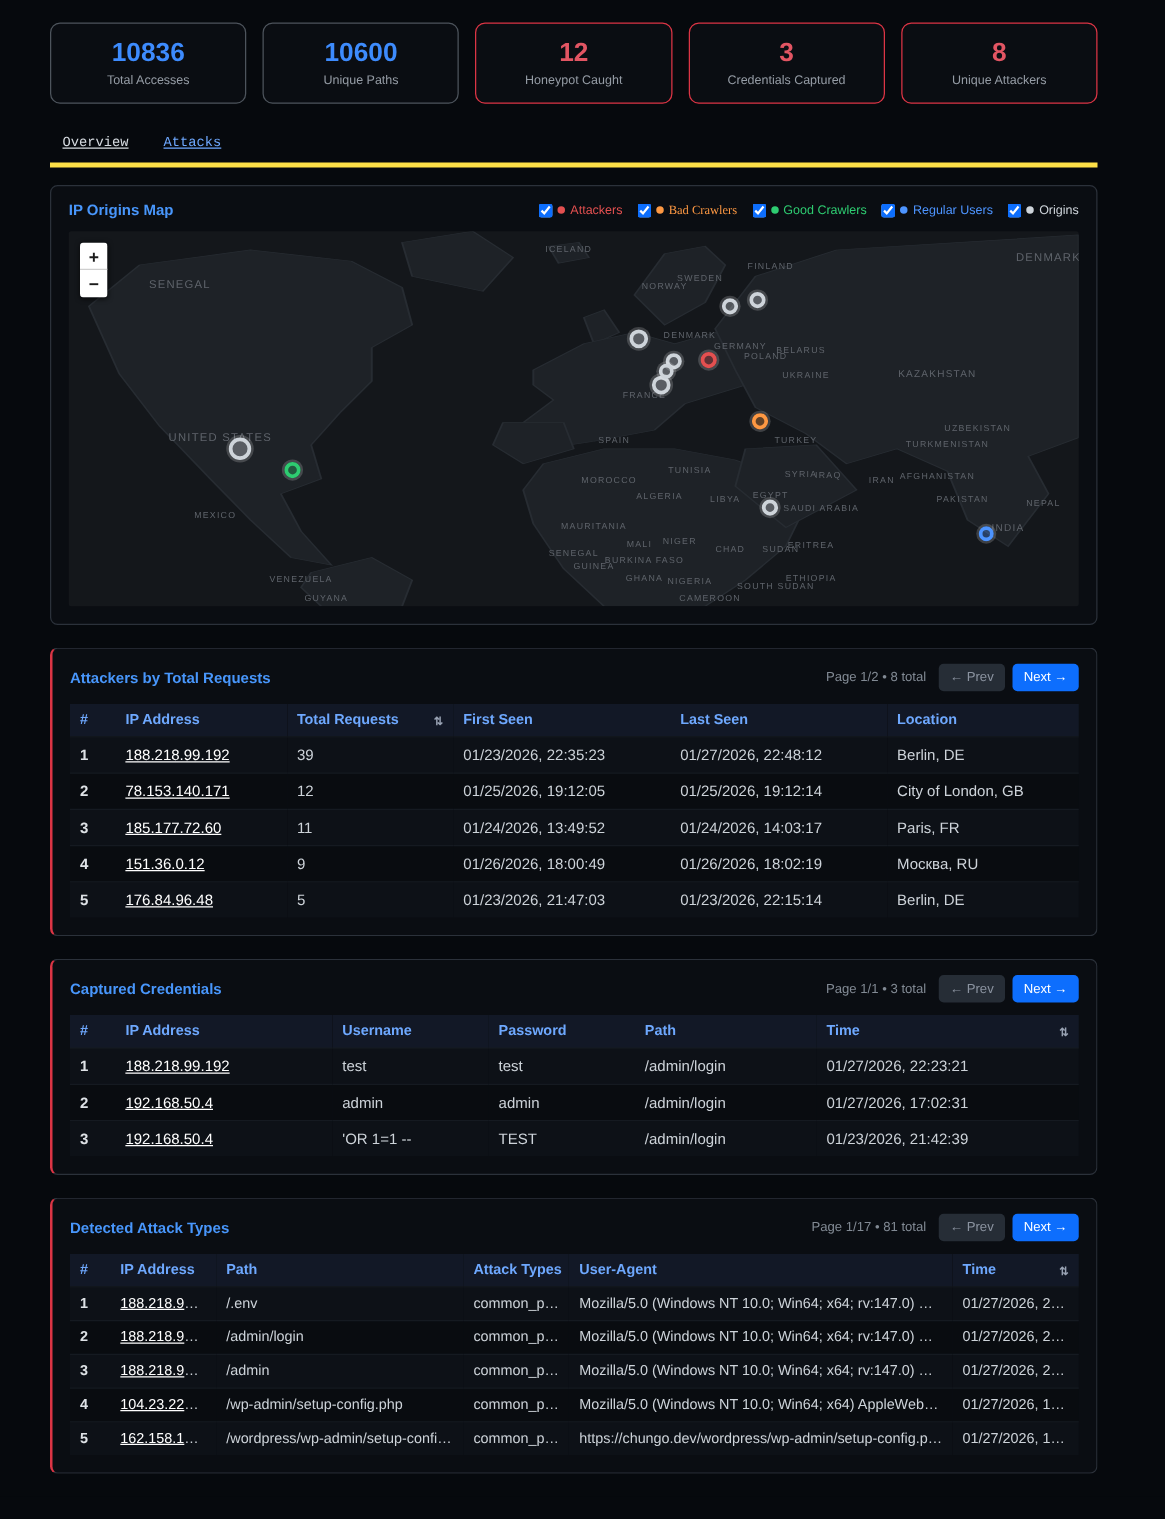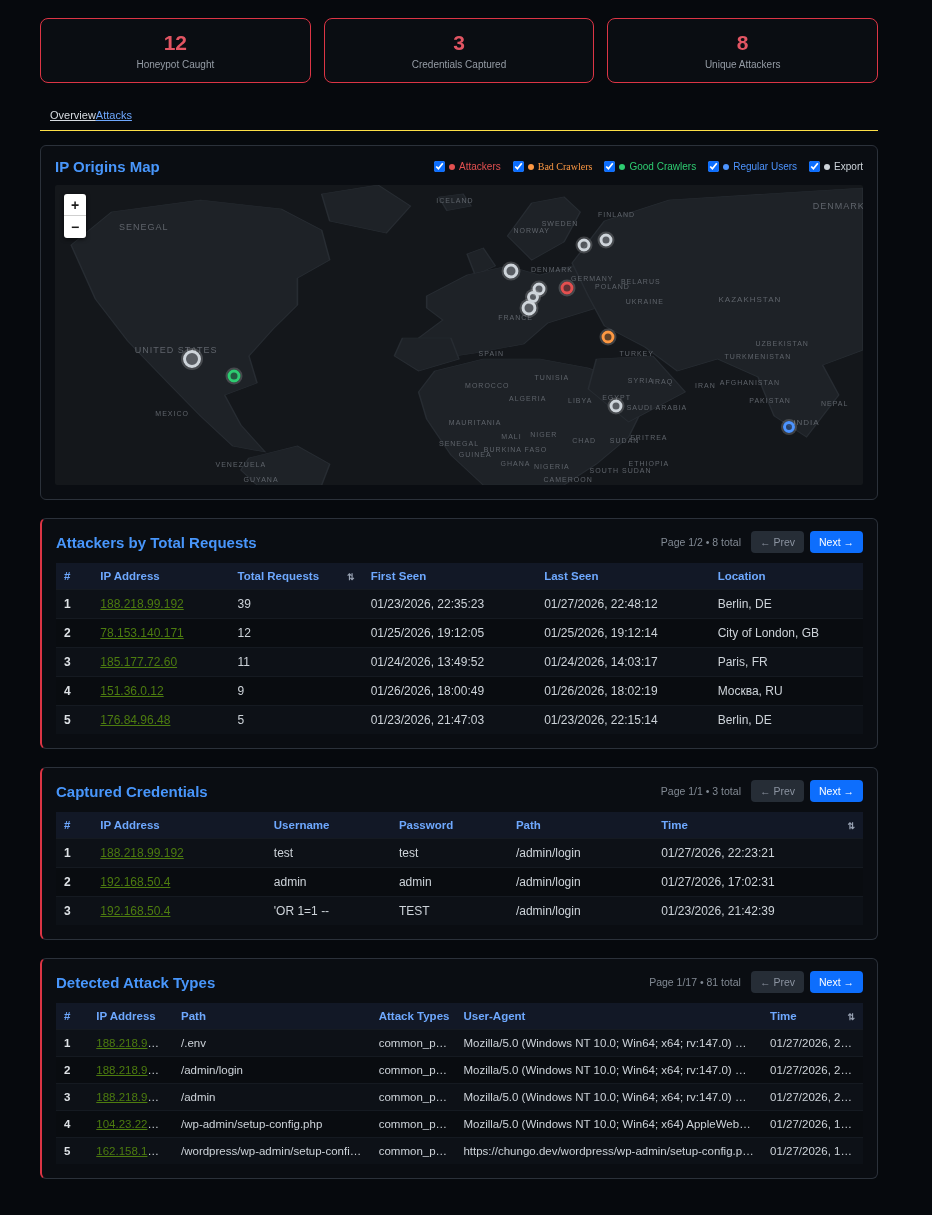--- a/index.html
+++ b/index.html
@@ -69,6 +69,10 @@
 
 
   <div class="stats">
+    <div class="stat">
+      <div class="v">10836</div>
+      <div class="l">Total Accesses</div>
+    </div>
     <div class="stat danger">
       <div class="v">12</div>
       <div class="l">Honeypot Caught</div>

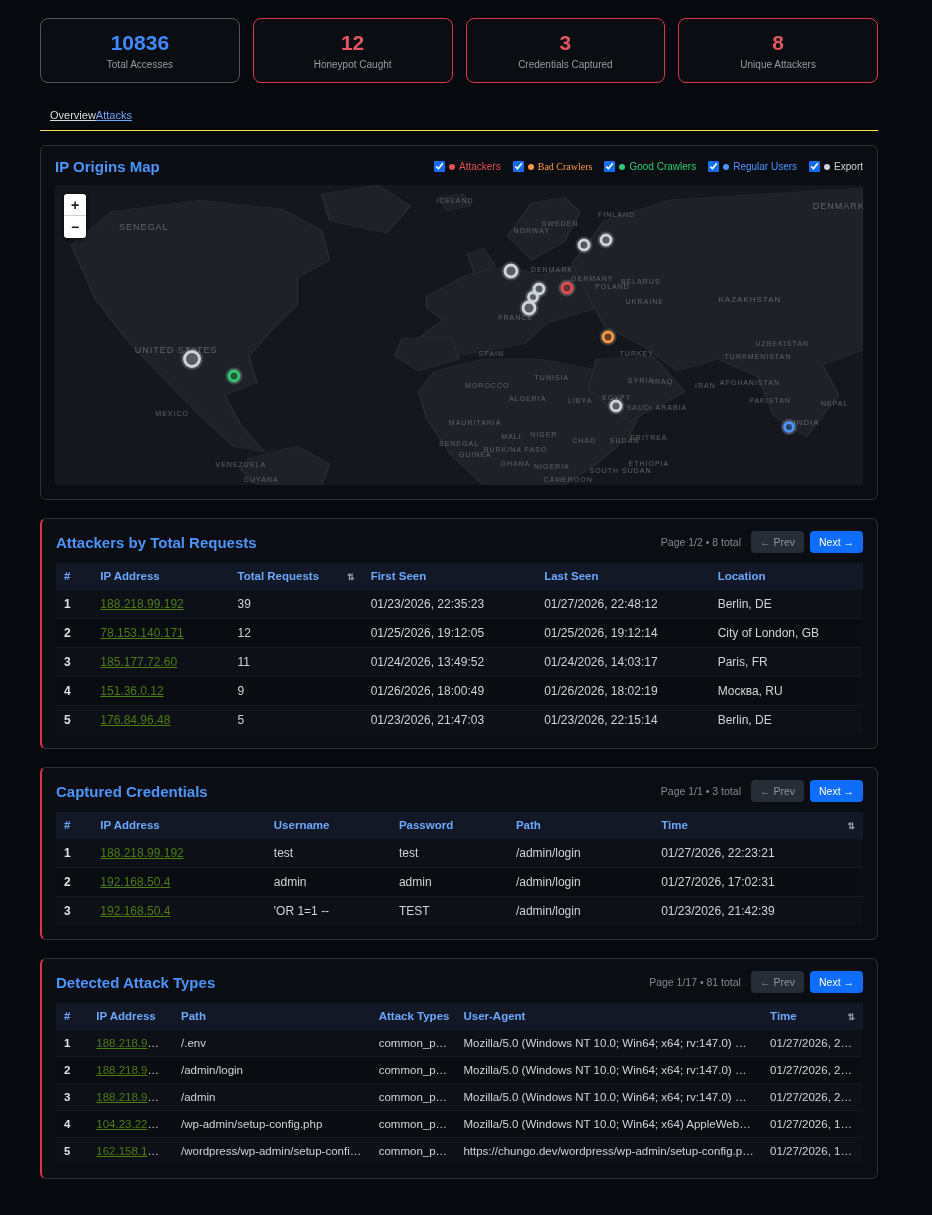--- a/index.html
+++ b/index.html
@@ -72,6 +72,10 @@
     <div class="stat">
       <div class="v">10836</div>
       <div class="l">Total Accesses</div>
+    </div>
+    <div class="stat">
+      <div class="v">10600</div>
+      <div class="l">Unique Paths</div>
     </div>
     <div class="stat danger">
       <div class="v">12</div>

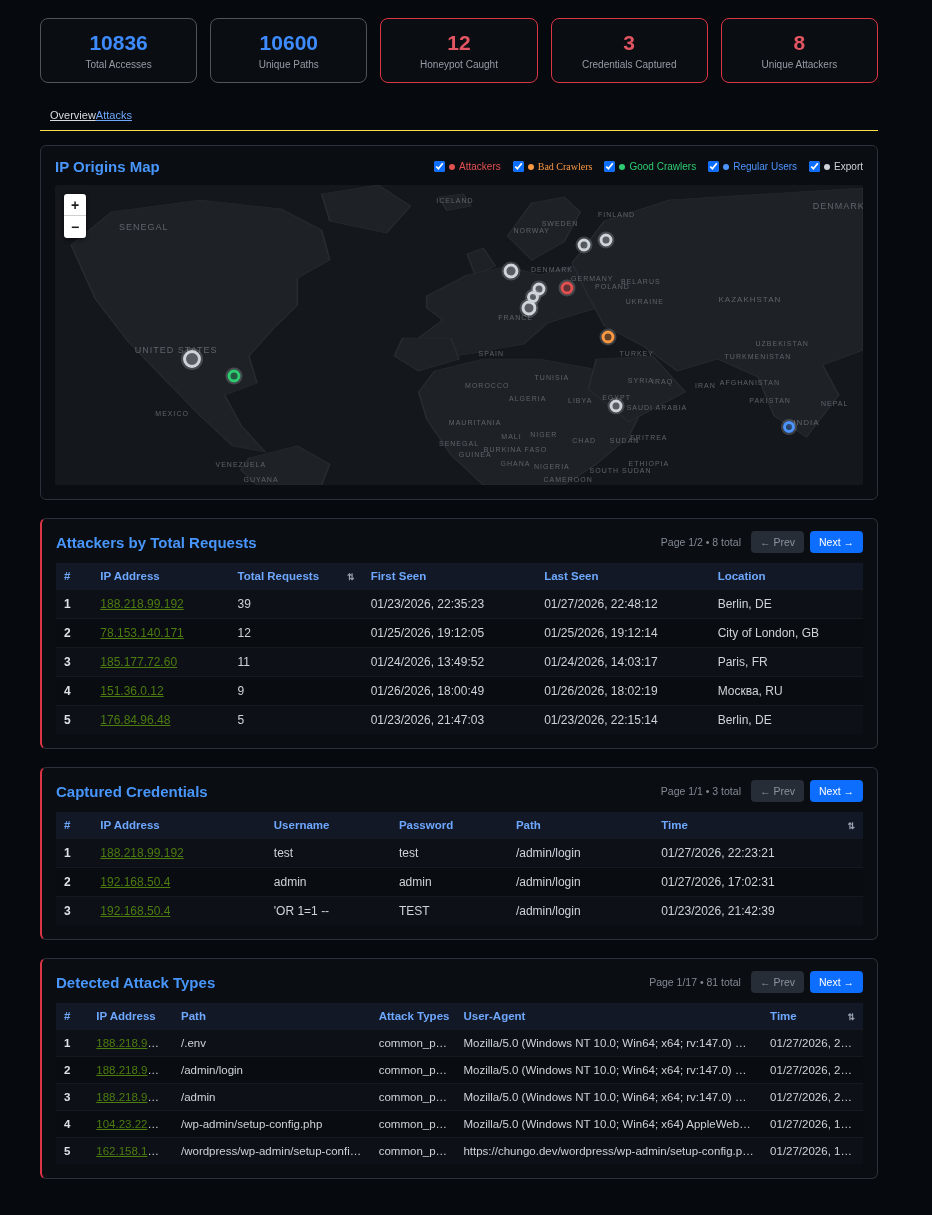--- a/index.html
+++ b/index.html
@@ -18,7 +18,7 @@
   .stat.danger .v{color:#e25563;}
   .stat .l{font-size:10px;color:#959ca5;margin-top:4px;}
   
-  .tabs{display:flex;border-bottom:1px solid #fde047;margin:26px 0 14px;padding:0 10px 9px;}
+  .tabs{display:flex;gap:28px;border-bottom:4px solid #fde047;margin:26px 0 14px;padding:0 10px 9px;font-family:Liberation Mono, monospace;}
   .tab{font-size:11px;text-decoration:underline;cursor:pointer;}
   .tab.active{color:#d6dbe0;}
   .tab:not(.active){color:#6ea8fe;}

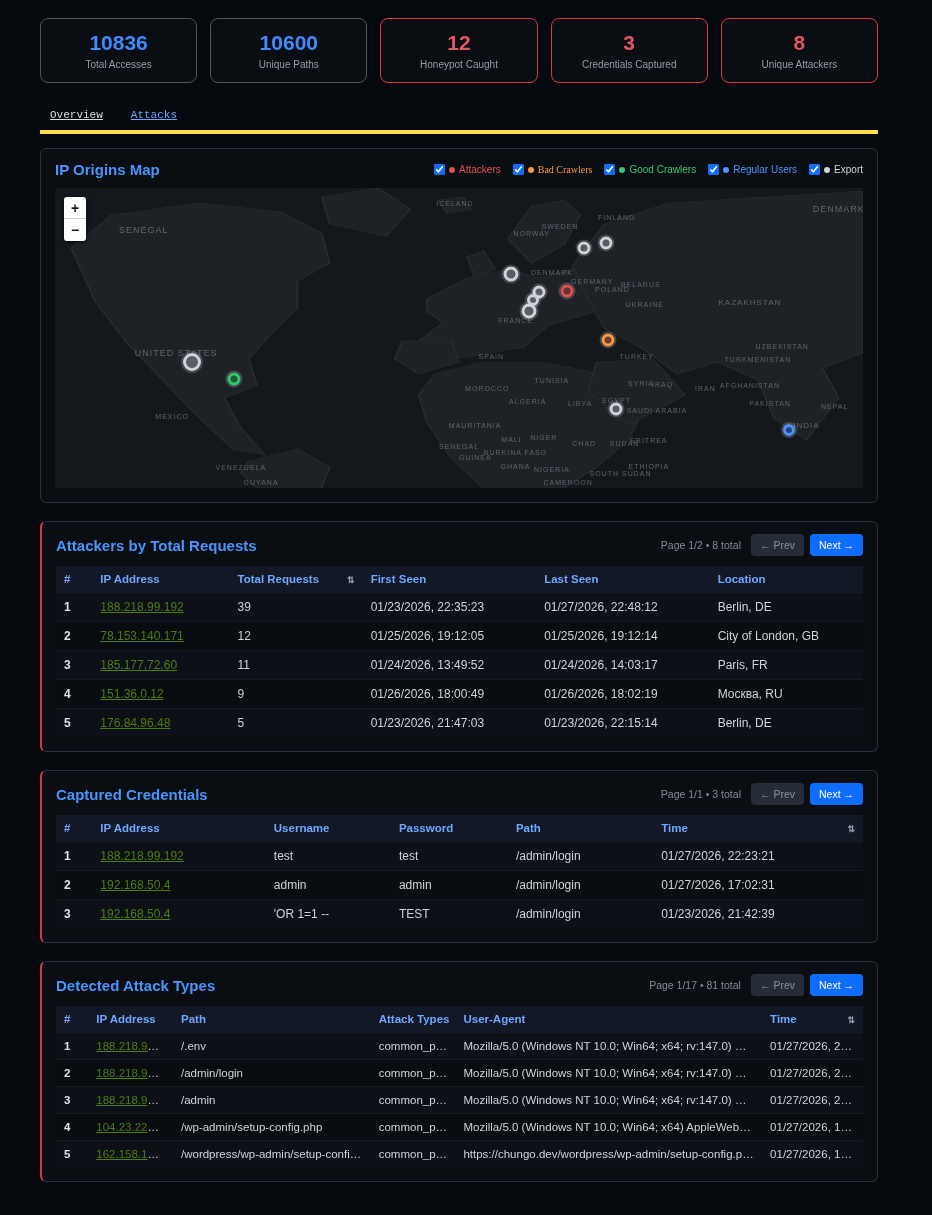--- a/index.html
+++ b/index.html
@@ -26,7 +26,7 @@
   .panel{background:#0a0d12;border:1px solid #2b313a;border-radius:6px;padding:12px 14px 14px;margin-bottom:18px;}
   .panel.accent{border-left:2px solid #dc3545;}
   .panel-head{display:flex;justify-content:space-between;align-items:center;margin-bottom:10px;}
-  .panel-head h2{color:#4896fb;font-size:15px;margin:0;font-weight:700;}
+  .panel-head h2{color:#4896fb;font-size:12px;margin:0;font-weight:700;}
   
   .legend{display:flex;align-items:center;gap:12px;}
   .legend-item{display:flex;align-items:center;gap:4px;}

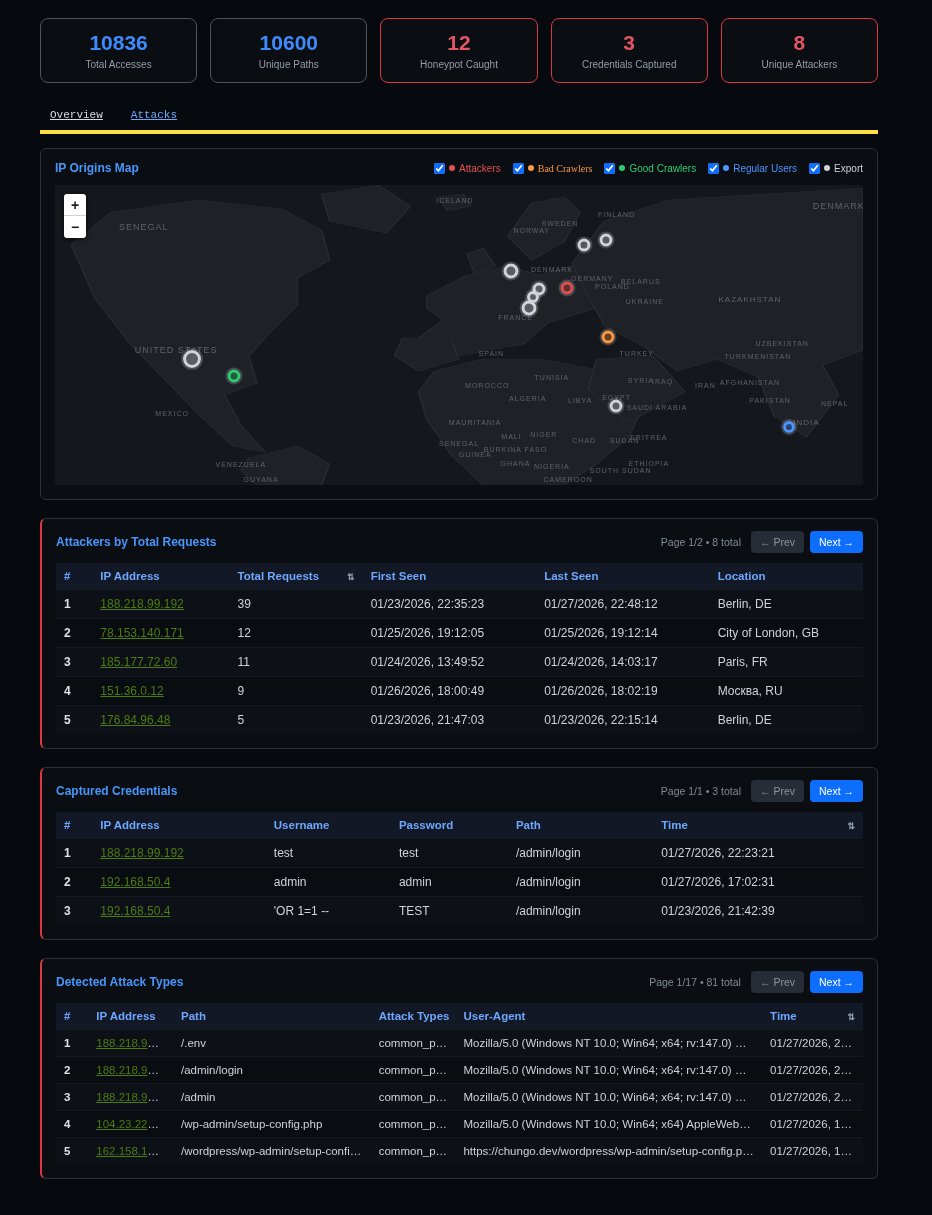--- a/index.html
+++ b/index.html
@@ -123,7 +123,7 @@
         <span class="legend-item">
           <input type="checkbox" checked="" style="">
           <span class="legend-dot" style="background: rgb(206, 212, 218);"></span>
-          <span class="legend-label" style="color: rgb(206, 212, 218);">Export</span>
+          <span class="legend-label" style="color: rgb(206, 212, 218);">Origins</span>
         </span>
       </div>
     </div>

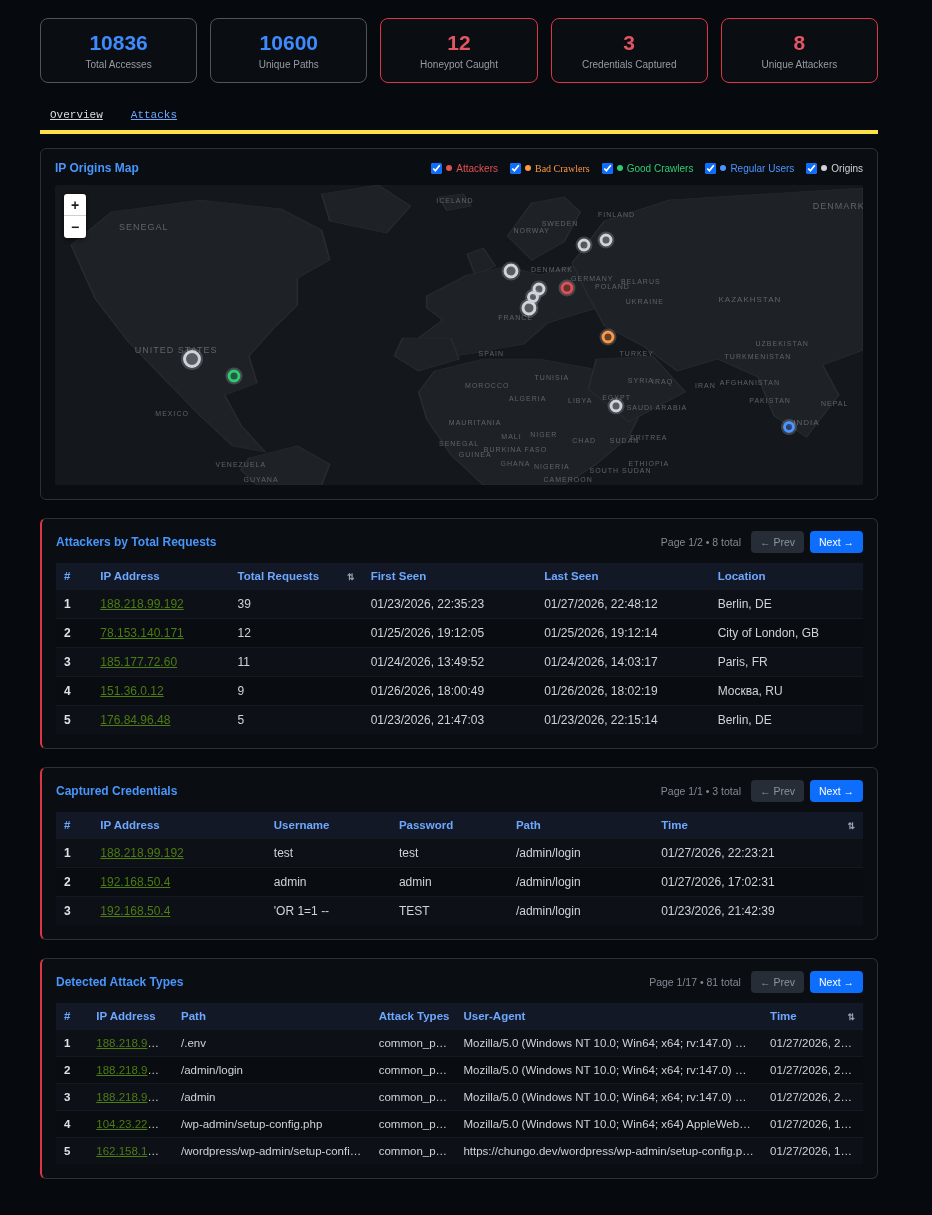--- a/index.html
+++ b/index.html
@@ -58,7 +58,7 @@
   tbody tr:nth-child(odd){background:#0d1117;}
   tbody tr:nth-child(even){background:#090c10;}
   tbody td:first-child{color:#dee2e6;font-weight:600;}
-  a.ip{color:#4d7c0f;text-decoration:underline;cursor:pointer;margin-top:39px;}
+  a.ip{color:#ffffff;text-decoration:underline;cursor:pointer;margin-top:39px;}
   .sort-icon{float:right;color:#98a2b3;font-size:9px;margin-top:2px;}
   .small-table{font-size:11.5px;}
 </style>

